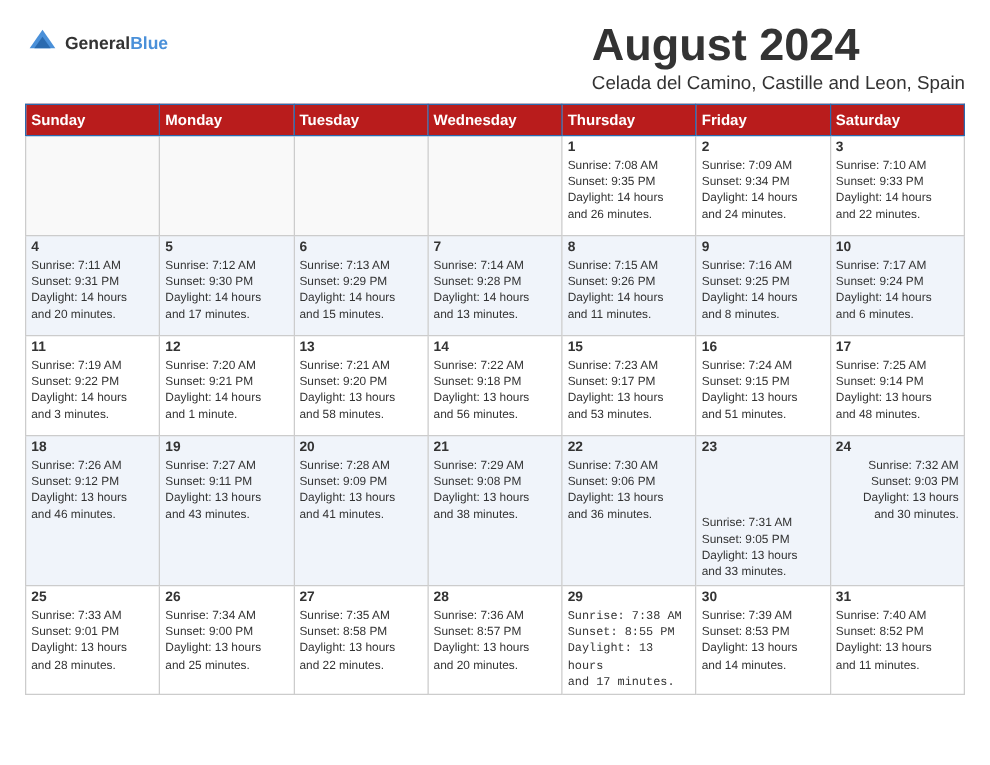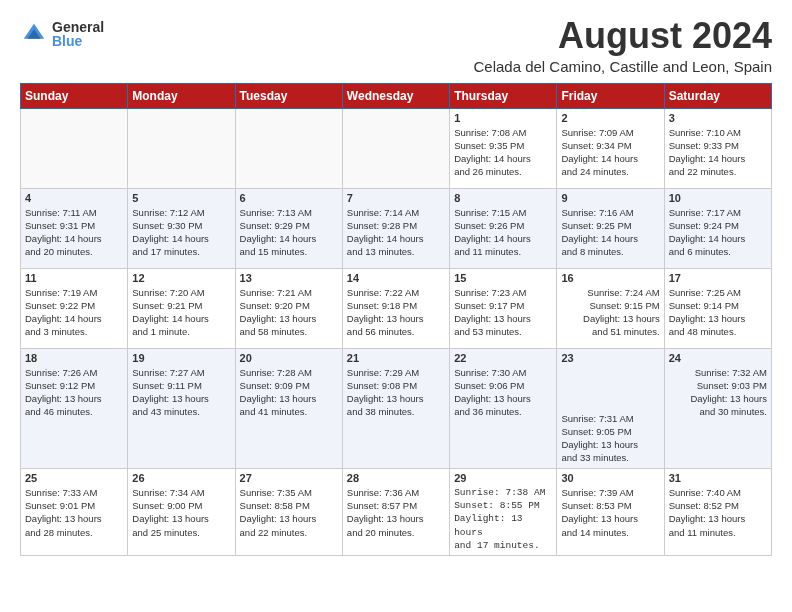--- a/index.html
+++ b/index.html
@@ -24,7 +24,7 @@
     }
     .logo-text {
       display: flex;
-      flex-direction: column;
+      flex-direction: row;
       line-height: 1;
     }
     .logo-general {

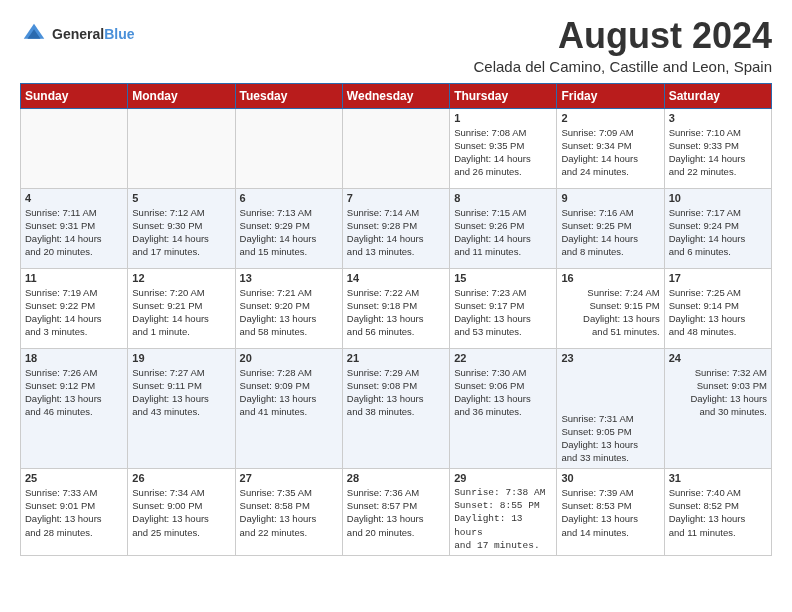--- a/index.html
+++ b/index.html
@@ -42,7 +42,6 @@
       height: 28px;
     }
     .title-block {
-      text-align: right;
     }
     .month-title {
       font-size: 36px;

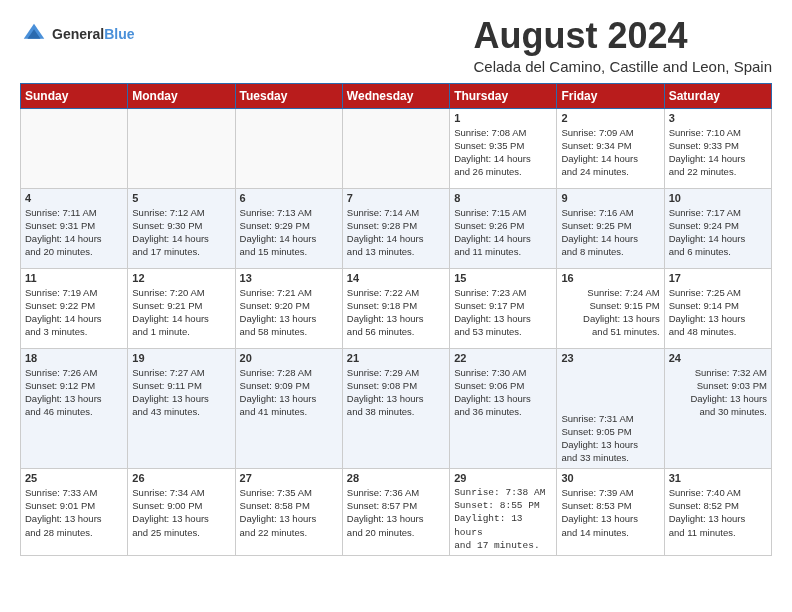--- a/index.html
+++ b/index.html
@@ -247,7 +247,7 @@
         </td>
         <td>
           <span class="day-number">16</span>
-          <div class="day-info" style="white-space: pre-line; text-align: right;">Sunrise: 7:24 AM
+          <div class="day-info" style="white-space: pre-line;">Sunrise: 7:24 AM
 Sunset: 9:15 PM
 Daylight: 13 hours
 and 51 minutes.</div>

